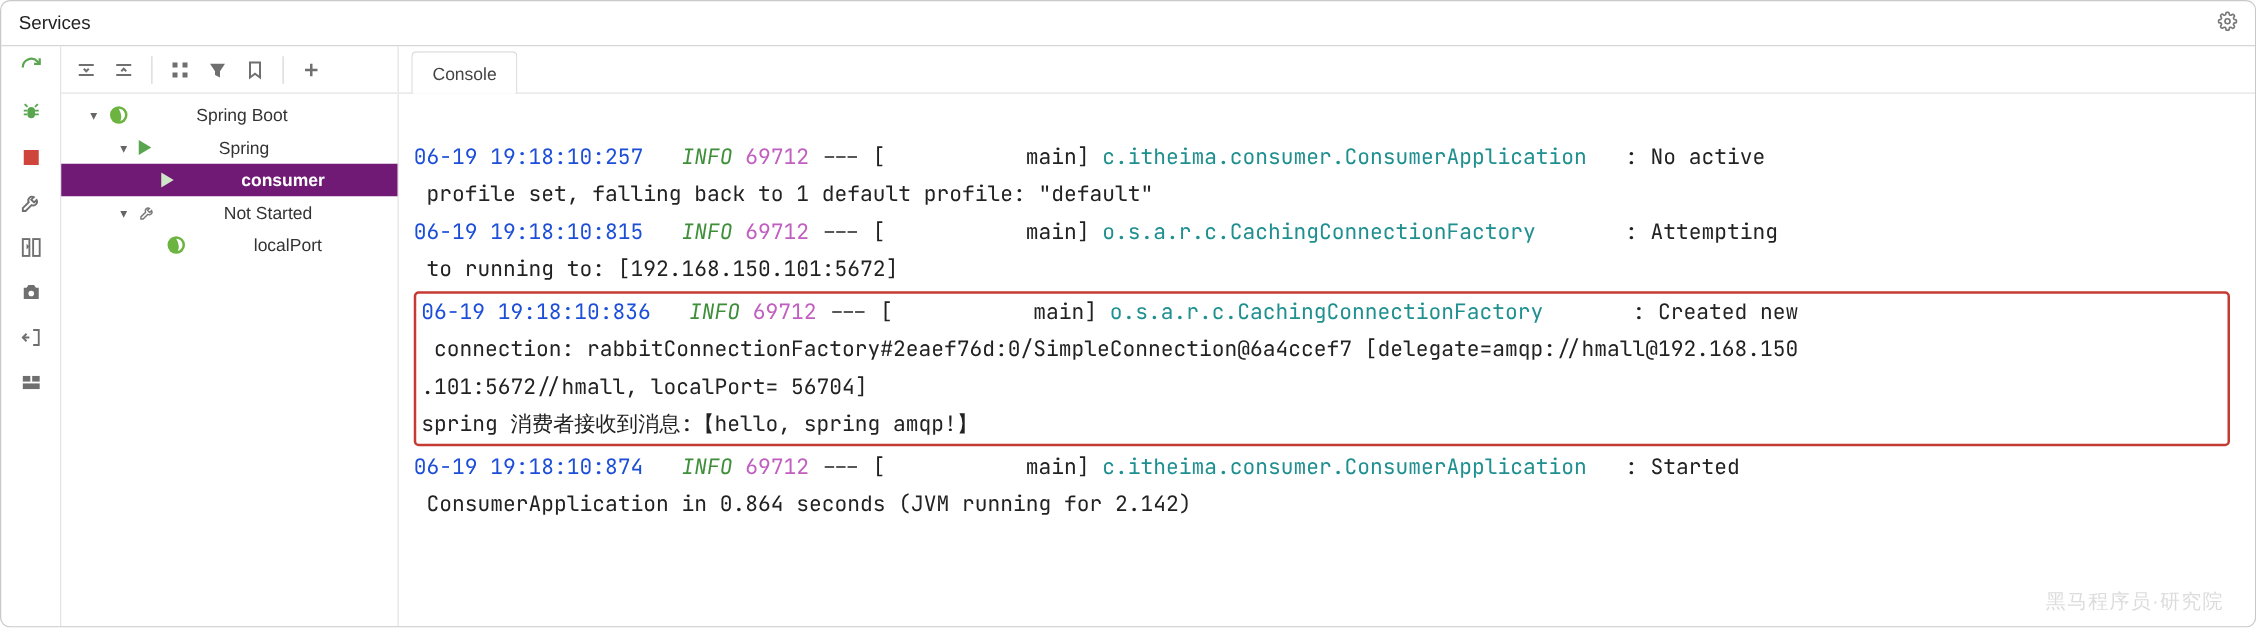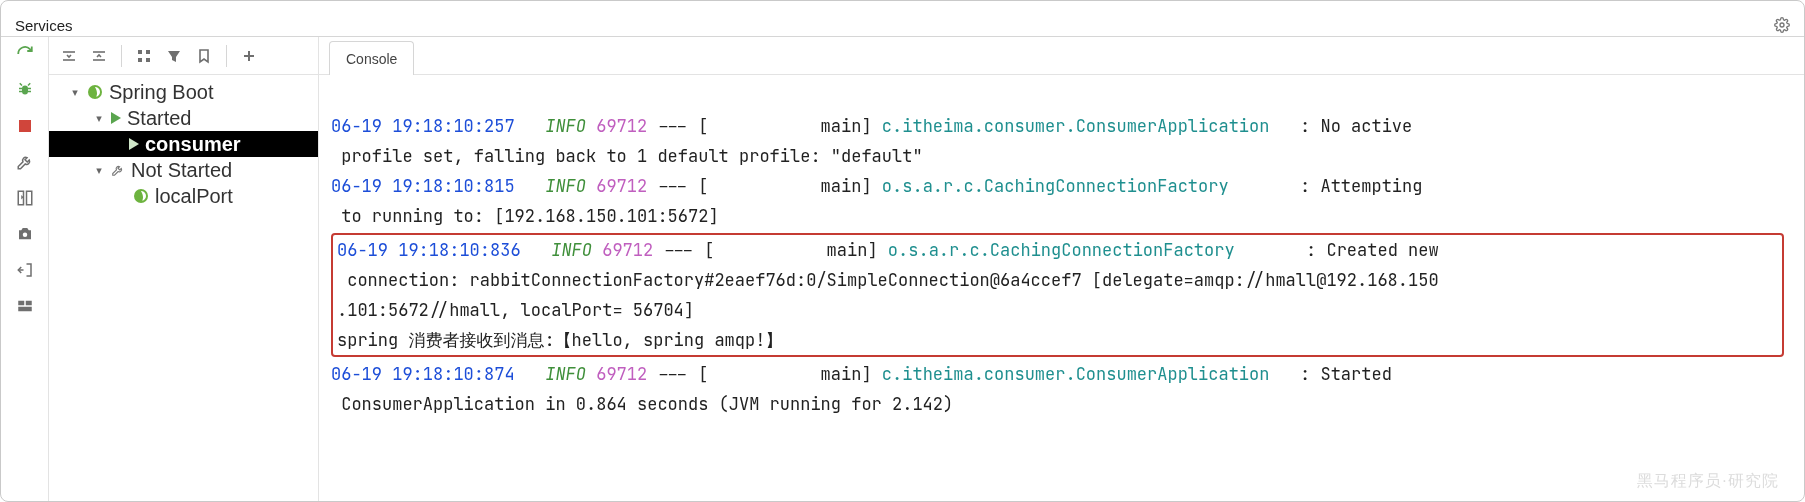--- a/index.html
+++ b/index.html
@@ -5,7 +5,7 @@
   * { box-sizing: border-box; margin: 0; padding: 0; }
   html, body { width: 1805px; height: 502px; font-family: "Segoe UI", Arial, sans-serif; font-size: 13px; color: #333; background: #fff; overflow: hidden; }
   .panel { width: 1805px; height: 502px; border: 1px solid #c9c9c9; border-radius: 8px; display: flex; flex-direction: column; background: #fff; }
-  .titlebar { height: 36px; display: flex; padding: 16px 14px; border-bottom: 1px solid #d6d6d6; }
+  .titlebar { height: 36px; display: flex; align-items: center; padding: 16px 14px; border-bottom: 1px solid #d6d6d6; }
   .titlebar .title { font-size: 15px; color: #222; }
   .titlebar .spacer { flex: 1; }
   .gear { width: 16px; height: 16px; color: #777; }

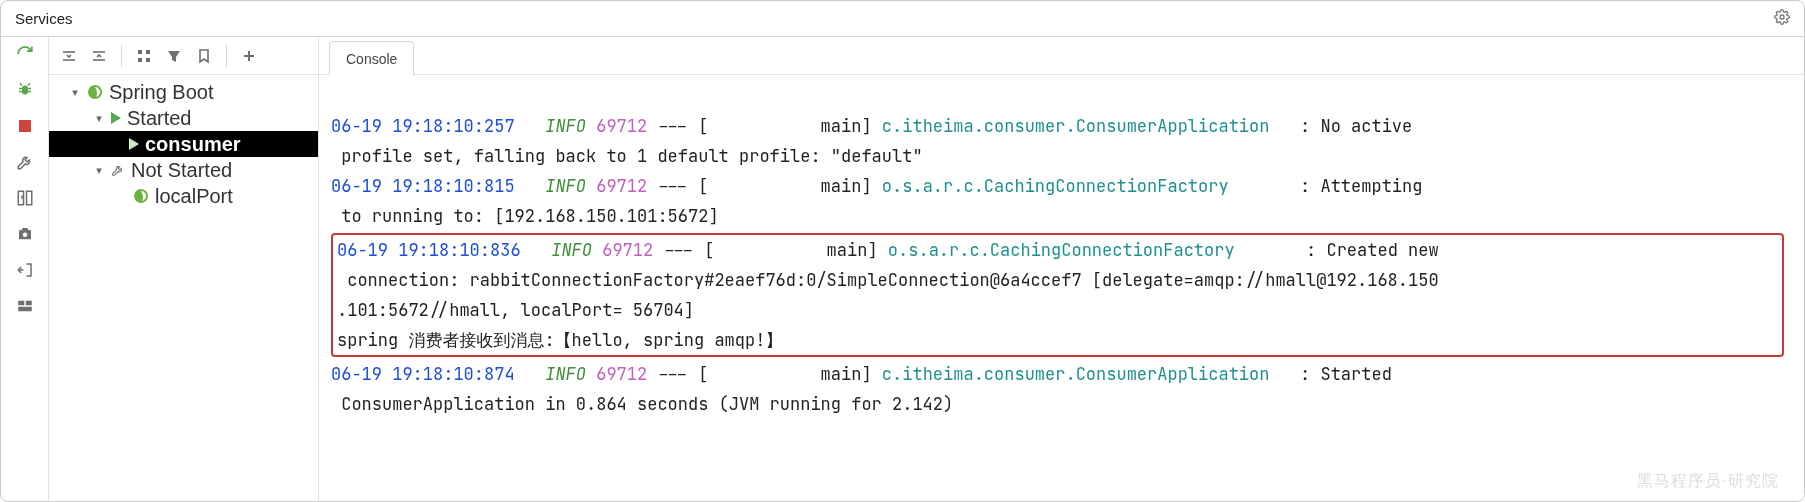--- a/index.html
+++ b/index.html
@@ -22,7 +22,7 @@
   .trow { height: 26px; display: flex; align-items: center; gap: 6px; padding-left: 8px; cursor: pointer; }
   .trow .ind { display:inline-block; }
   .trow .chev { width: 12px; text-align: center; color: #666; font-size: 11px; }
-  .trow .lbl { font-size: 20px; }
+  .trow .lbl { font-size: 14px; margin-left: 48px; }
   .trow.sel { background: #000000; color: #fff; align-items: center; }
   .trow.sel .lbl { color: #fff; font-weight: 600; }
   .ic-spring { width:16px; height:16px; }

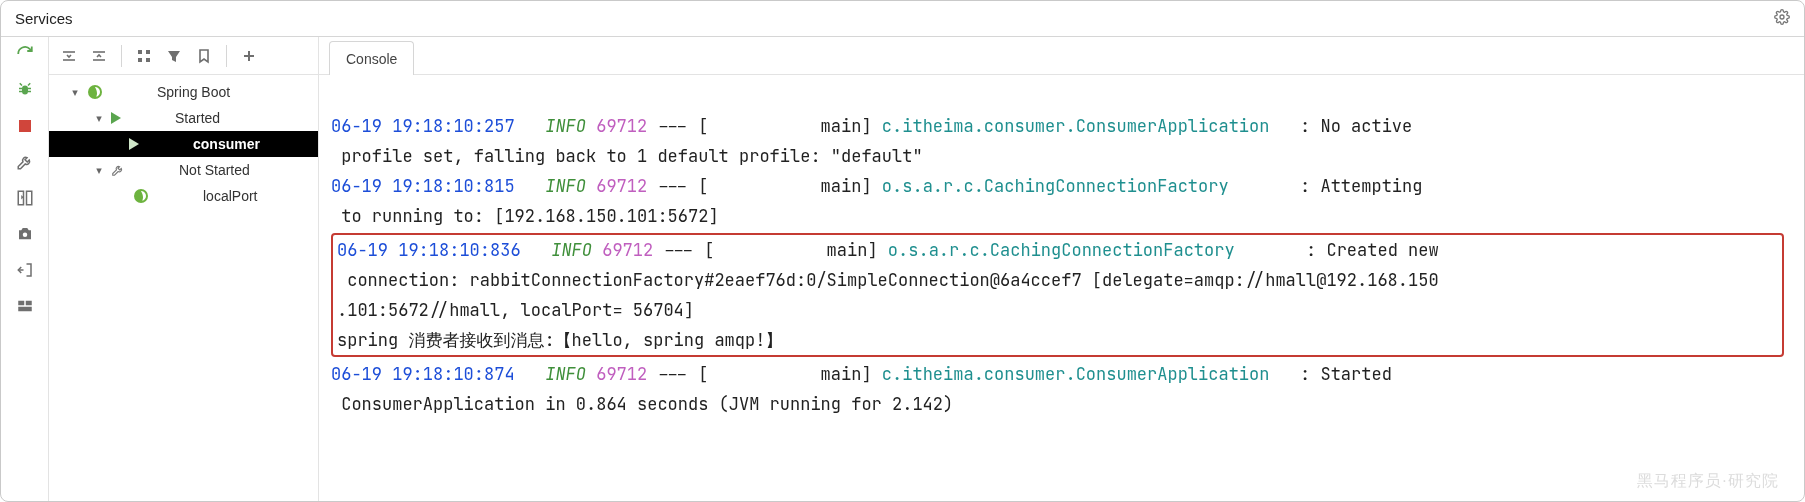--- a/index.html
+++ b/index.html
@@ -172,7 +172,7 @@
           <span class="ind" style="width:30px"></span>
           <span class="chev">▾</span>
           <span class="ic-run"></span>
-          <span class="lbl">Started</span>
+          <span class="lbl">Spring</span>
         </div>
         <div class="trow sel">
           <span class="ind" style="width:66px"></span>

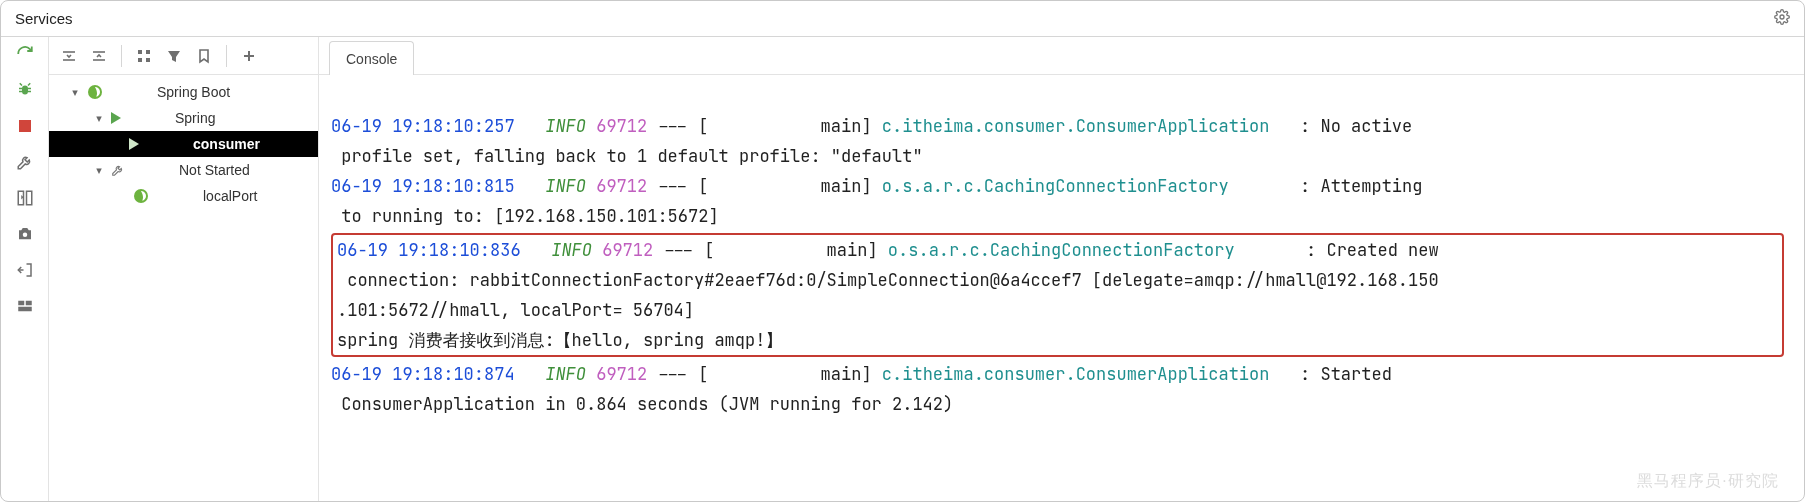--- a/index.html
+++ b/index.html
@@ -23,7 +23,7 @@
   .trow .ind { display:inline-block; }
   .trow .chev { width: 12px; text-align: center; color: #666; font-size: 11px; }
   .trow .lbl { font-size: 14px; margin-left: 48px; }
-  .trow.sel { background: #000000; color: #fff; align-items: center; }
+  .trow.sel { background: #701a75; color: #fff; align-items: center; }
   .trow.sel .lbl { color: #fff; font-weight: 600; }
   .ic-spring { width:16px; height:16px; }
   .ic-run { width:0;height:0;border-left:10px solid #5aa54f;border-top:6px solid transparent;border-bottom:6px solid transparent; }

